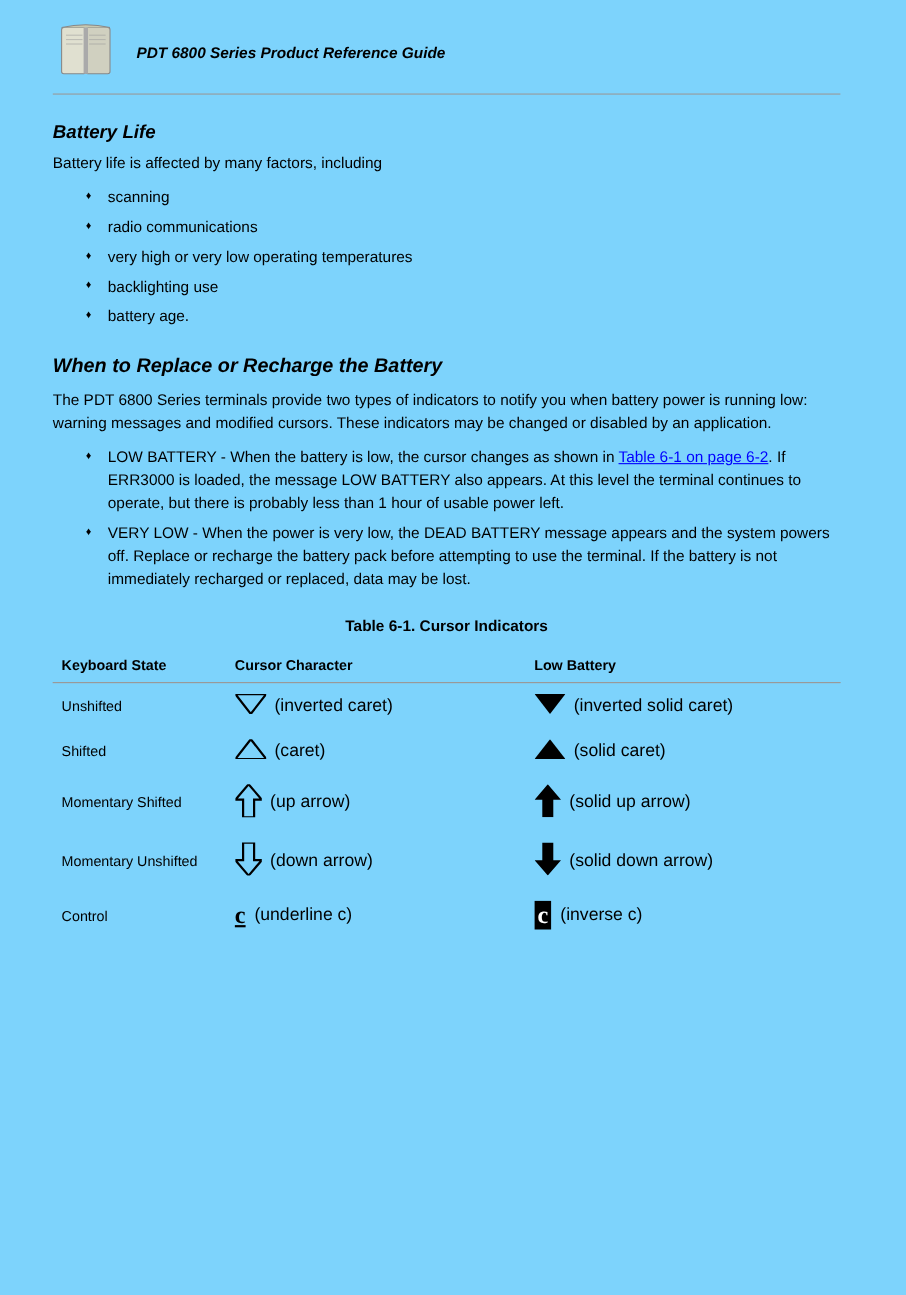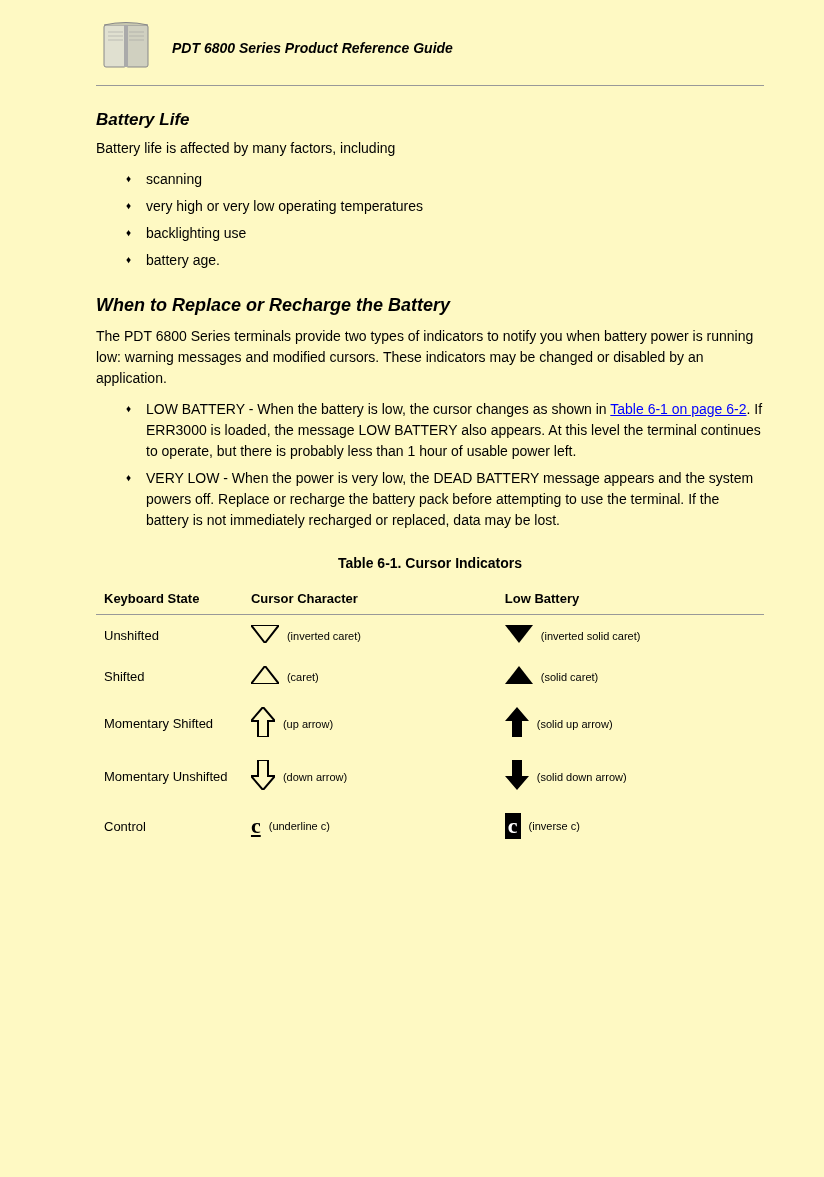--- a/index.html
+++ b/index.html
@@ -16,8 +16,8 @@
     .page-container {
       width: 824px;
       min-height: 1177px;
-      background: #fef9c3;
-      padding: 20px 60px 40px 96px;
+      background: #7dd3fc;
+      padding: 20px 60px 40px 48px;
     }
 
     

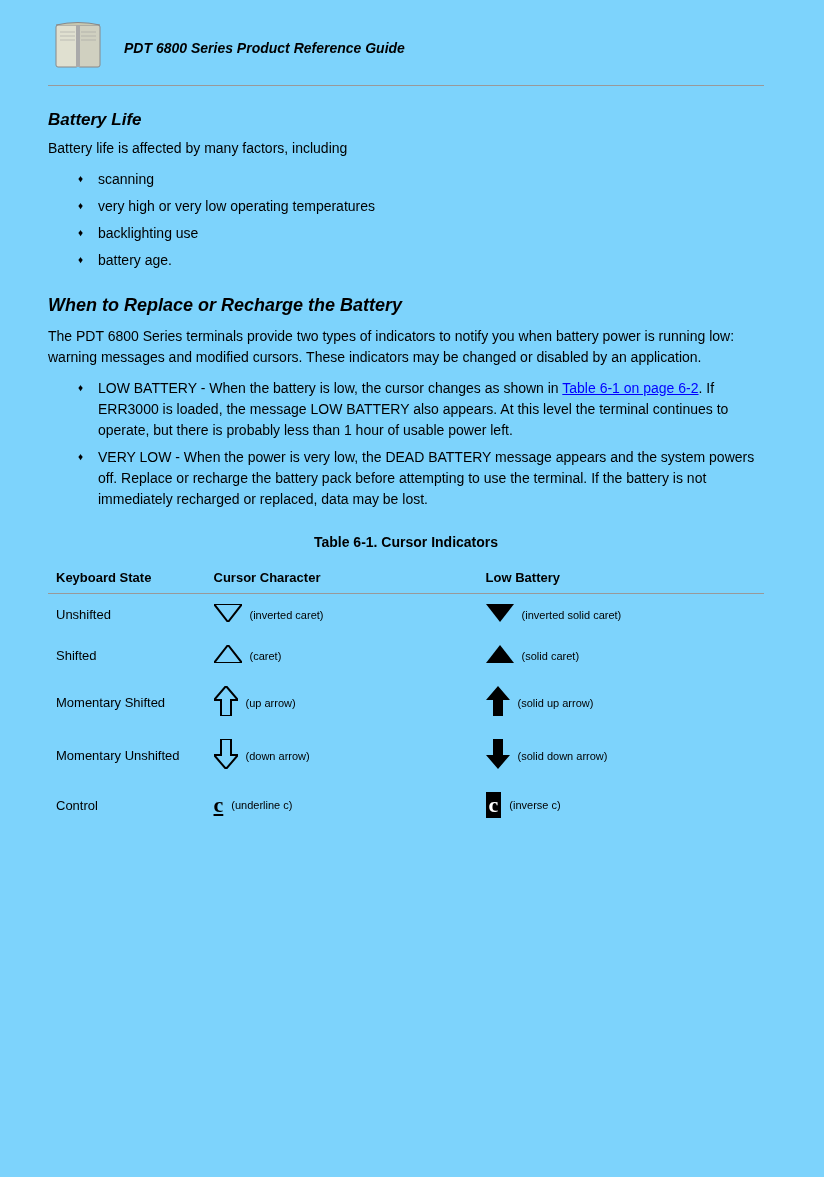--- a/index.html
+++ b/index.html
@@ -207,6 +207,7 @@
     <p>Battery life is affected by many factors, including</p>
     <ul class="bullet-list">
       <li>scanning</li>
+      <li>radio communications</li>
       <li>very high or very low operating temperatures</li>
       <li>backlighting use</li>
       <li>battery age.</li>

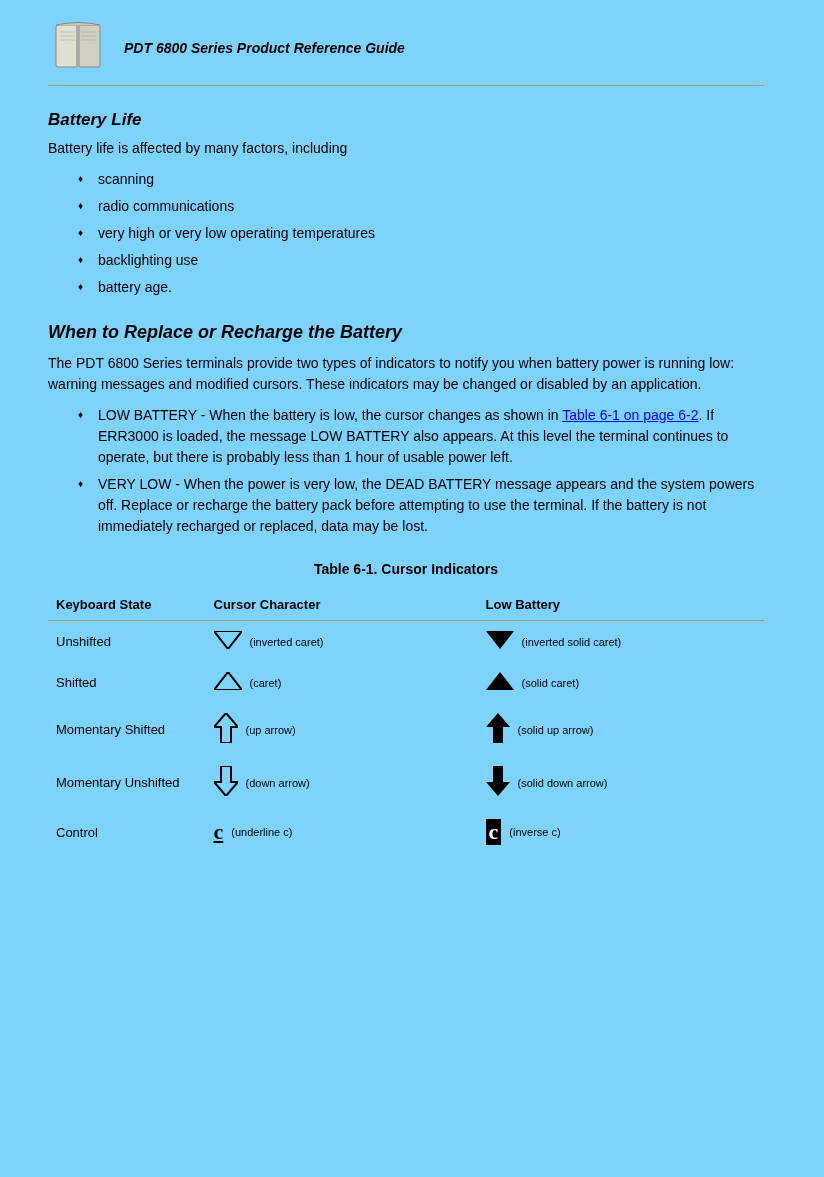--- a/index.html
+++ b/index.html
@@ -156,7 +156,7 @@
     }
 
     .icon-label {
-      font-size: 11px;
+      font-size: 16px;
       color: #000;
       text-align: center;
     }

